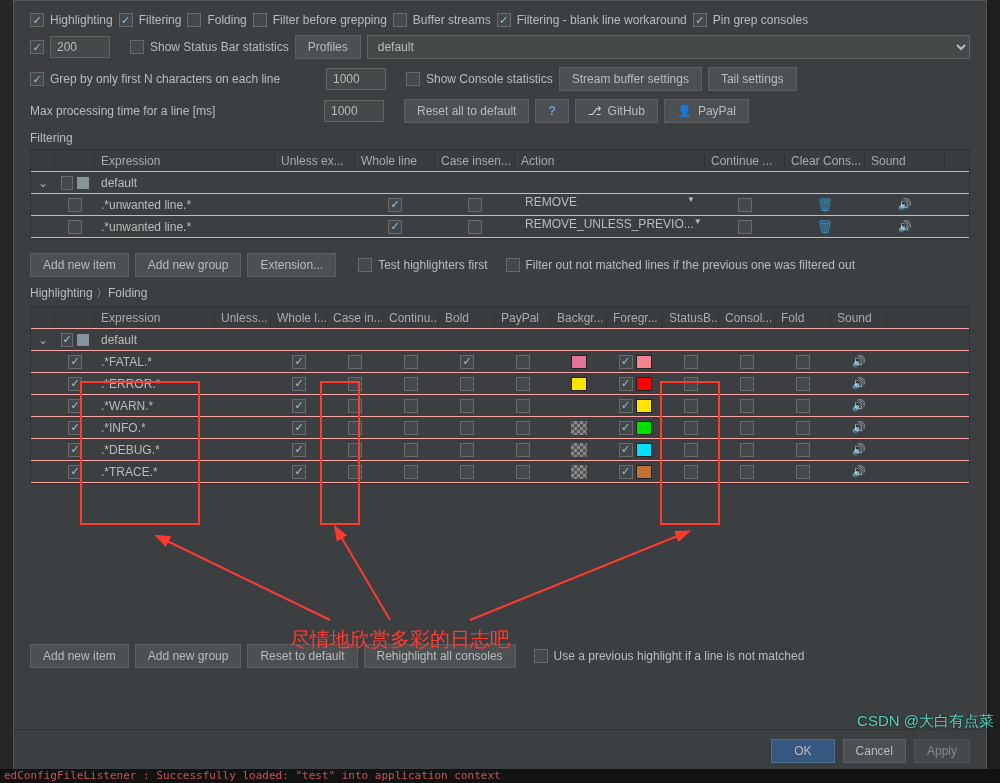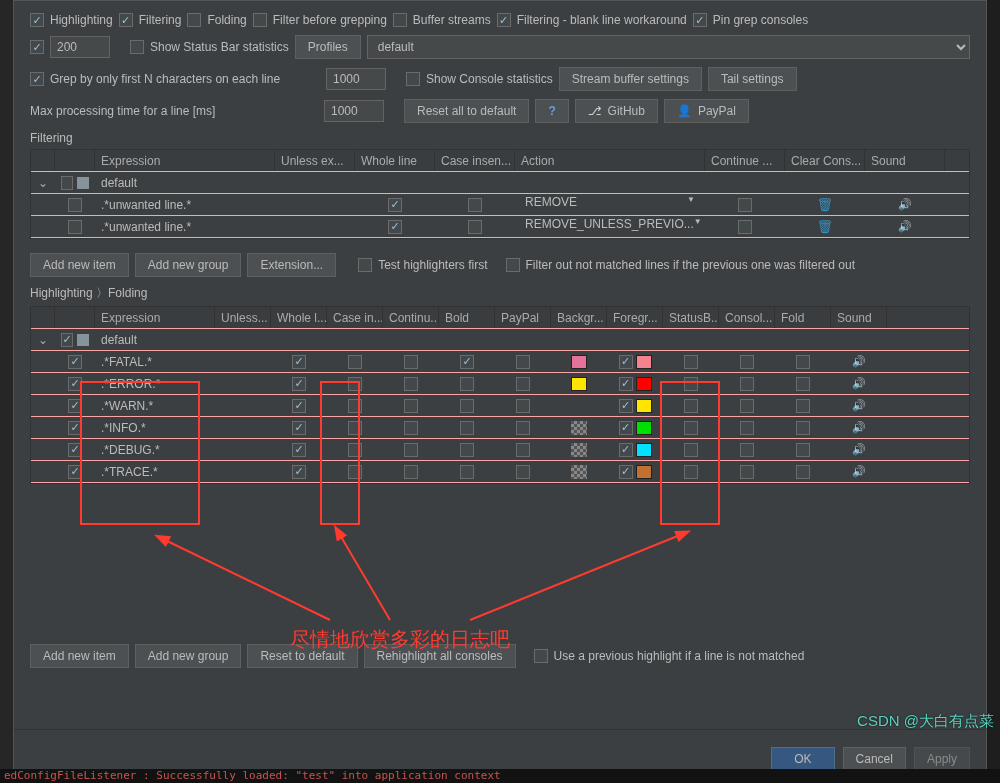--- a/index.html
+++ b/index.html
@@ -34,7 +34,7 @@
 .hilite-box{border:2px solid #ff3b30;position:absolute;pointer-events:none}
 .anno-arrow{position:absolute;pointer-events:none}
 .anno-text{position:absolute;color:#ff3b30;font-size:20px;font-weight:500}
-.footer{height:42px;border-top:1px solid #323232;display:flex;align-items:flex-end;justify-content:flex-end;gap:8px;padding:0 16px;background:#3c3f41}
+.footer{height:42px;border-top:1px solid #323232;display:flex;align-items:center;justify-content:flex-end;gap:8px;padding:0 16px;background:#3c3f41}
 .btn.primary{background:#365880;border-color:#4c708c;color:#fff;padding:0 22px}
 .btn.disabled{opacity:.6}
 .watermark{position:absolute;right:6px;bottom:52px;color:#5eead4;font-size:15px;opacity:.85;text-shadow:0 0 2px #000}

